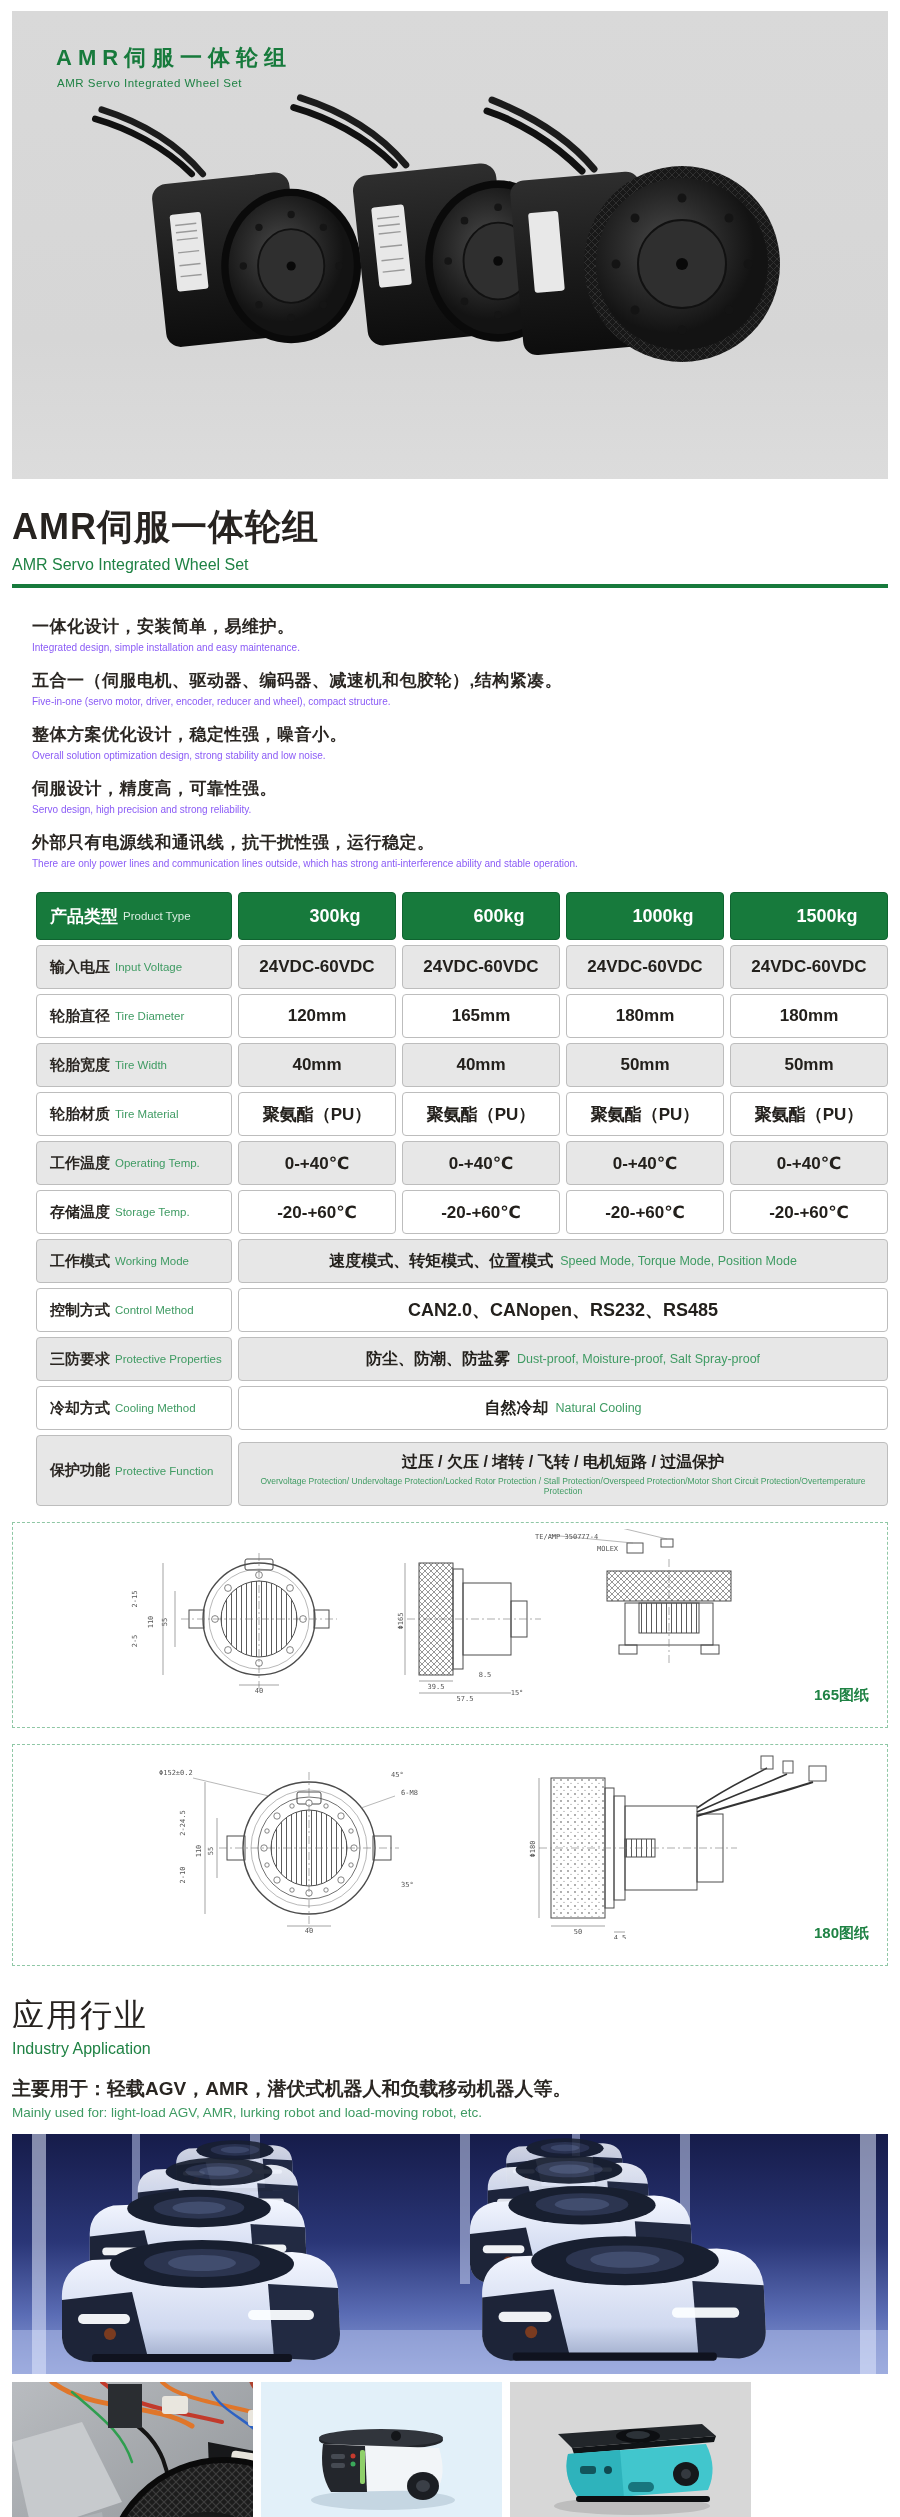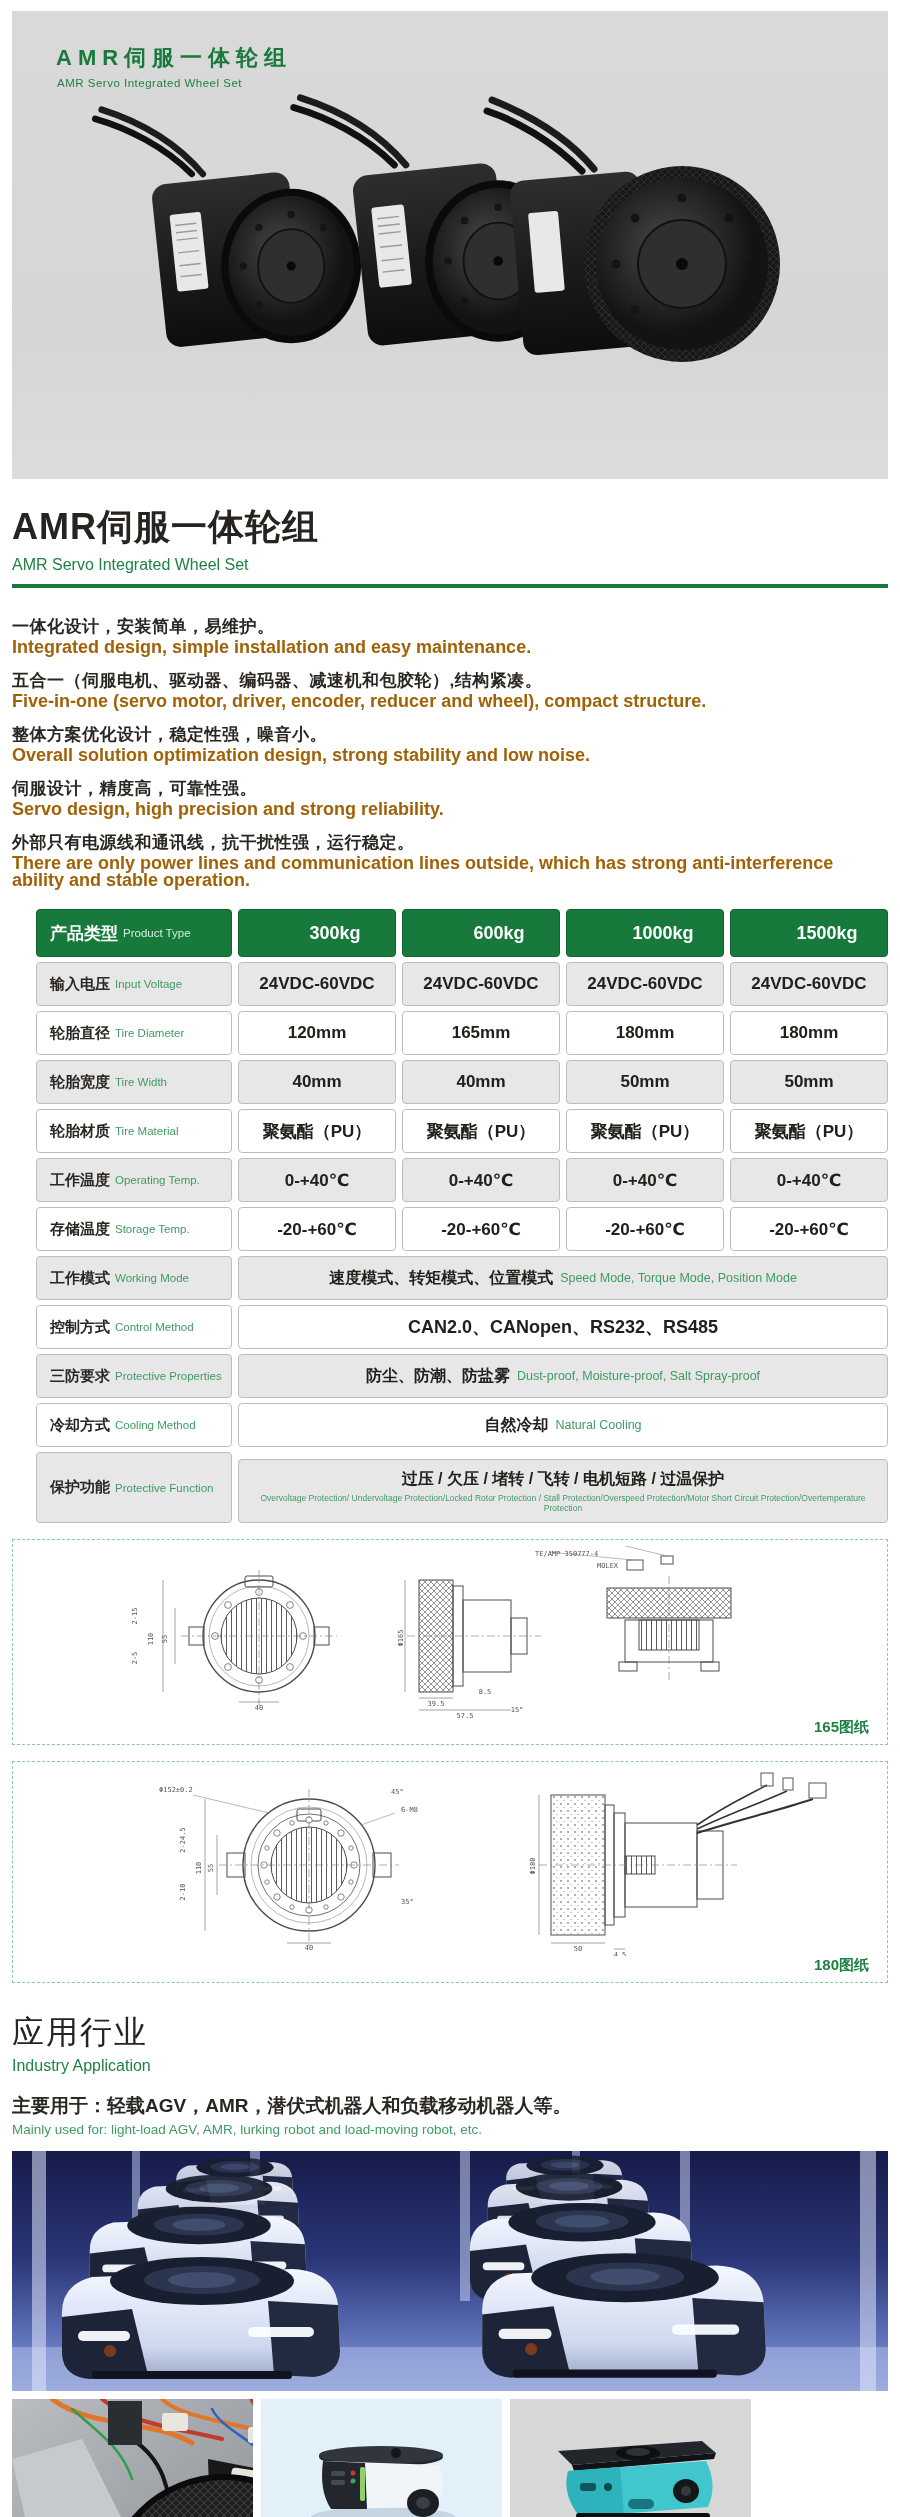--- a/index.html
+++ b/index.html
@@ -18,7 +18,7 @@
   .intro-title { margin-top:24px; font-size:36px; font-weight:bold; color:#272320; letter-spacing:1px; }
   .intro-sub { margin-top:4px; font-size:16px; color:#1f8244; }
   .green-rule { margin:10px 12px 0; height:4px; background:#177a3c; }
-  .features { padding:14px 12px 0; list-style:none; }
+  .features { padding:14px 12px 0; list-style:none;margin-left:20px; }
   .feature { margin-top:13px; }
   .feature-zh { font-size:17px; font-weight:bold; color:#2a2622; letter-spacing:.5px; line-height:24px; }
   .feature-en { font-size:18px; color:#a16207; line-height:17px;font-weight:bold; }

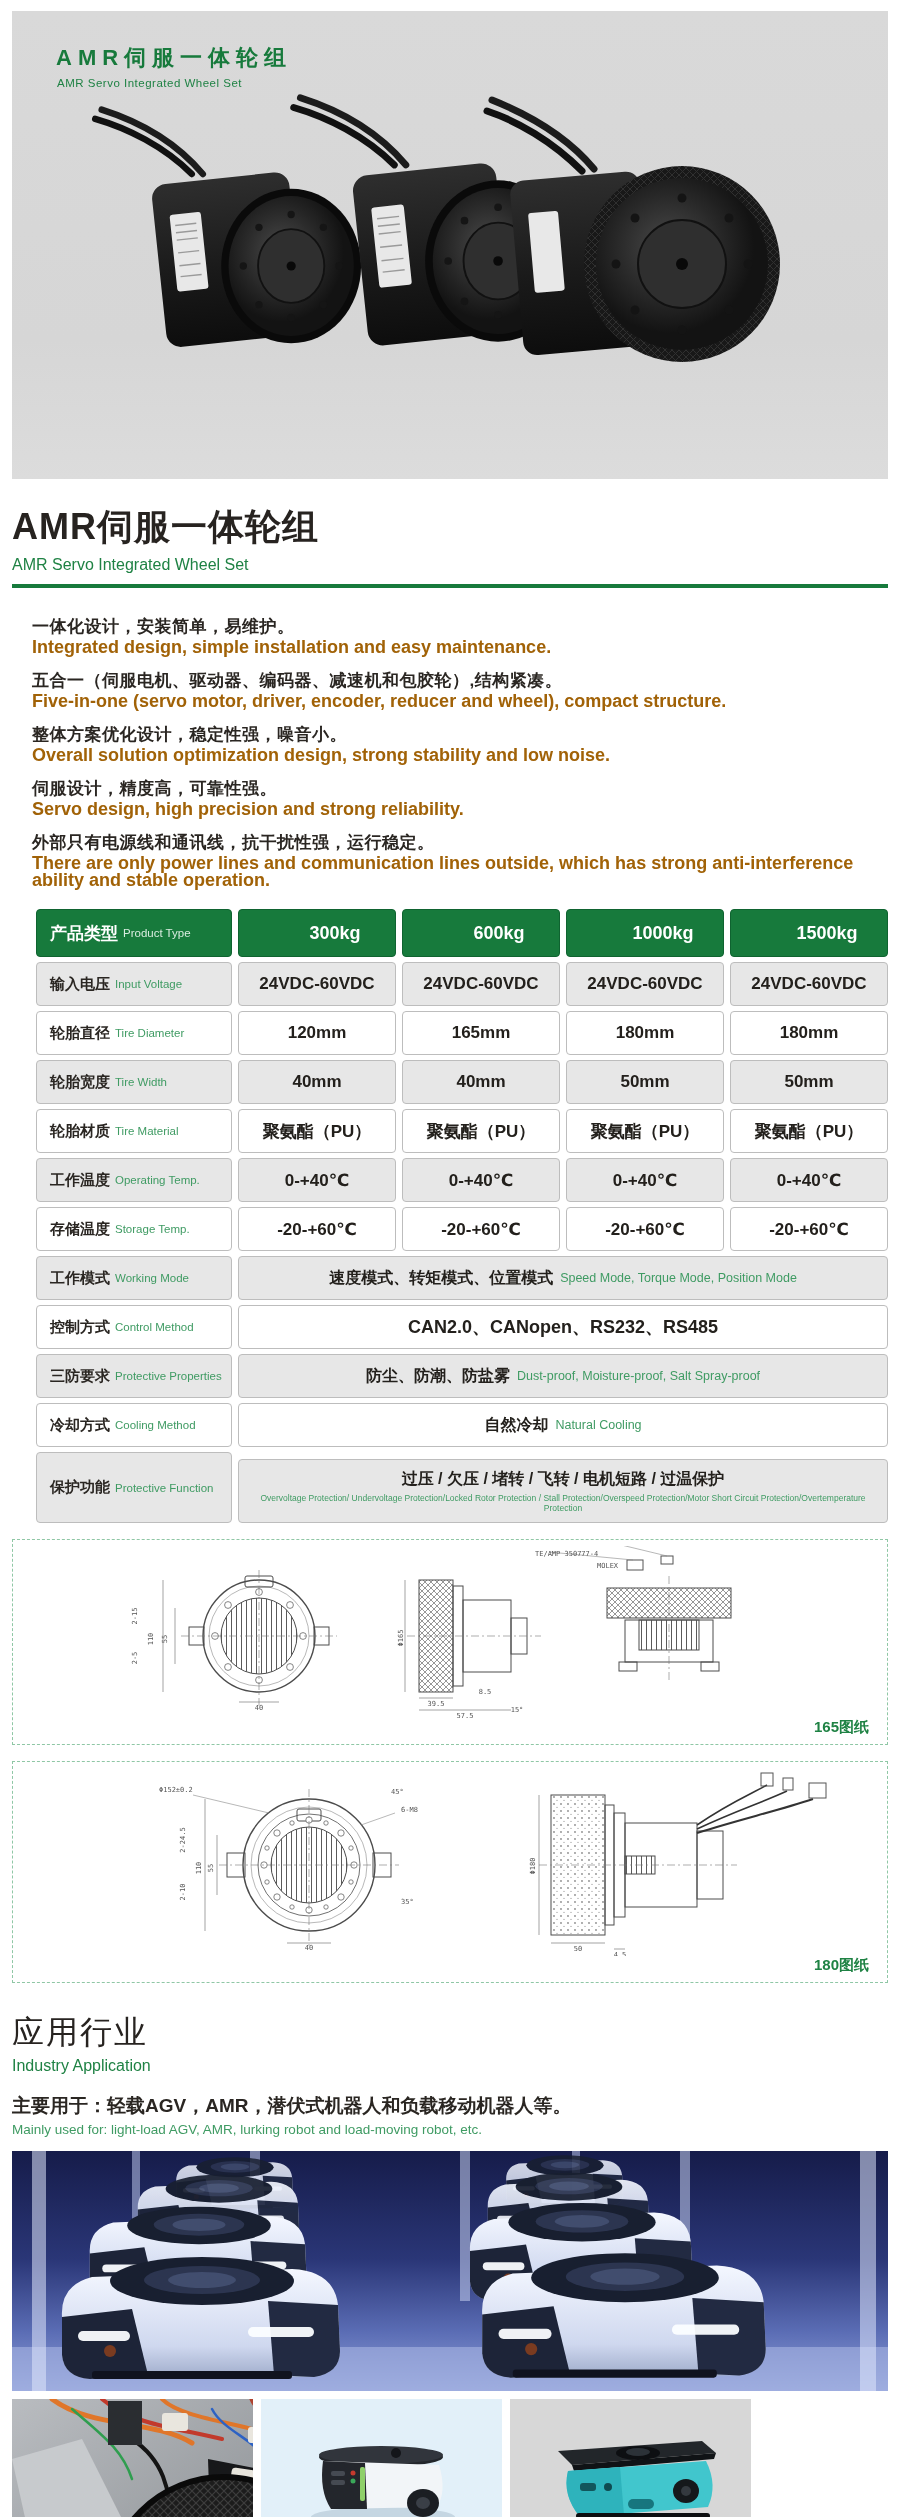--- a/index.html
+++ b/index.html
@@ -21,7 +21,7 @@
   .features { padding:14px 12px 0; list-style:none;margin-left:20px; }
   .feature { margin-top:13px; }
   .feature-zh { font-size:17px; font-weight:bold; color:#2a2622; letter-spacing:.5px; line-height:24px; }
-  .feature-en { font-size:18px; color:#a16207; line-height:17px;font-weight:bold; }
+  .feature-en { font-size:10px; color:#8b5cf6; line-height:17px; }
 
   
   .spec-table { margin:20px 12px 0; display:flex; flex-direction:column; gap:5px; }

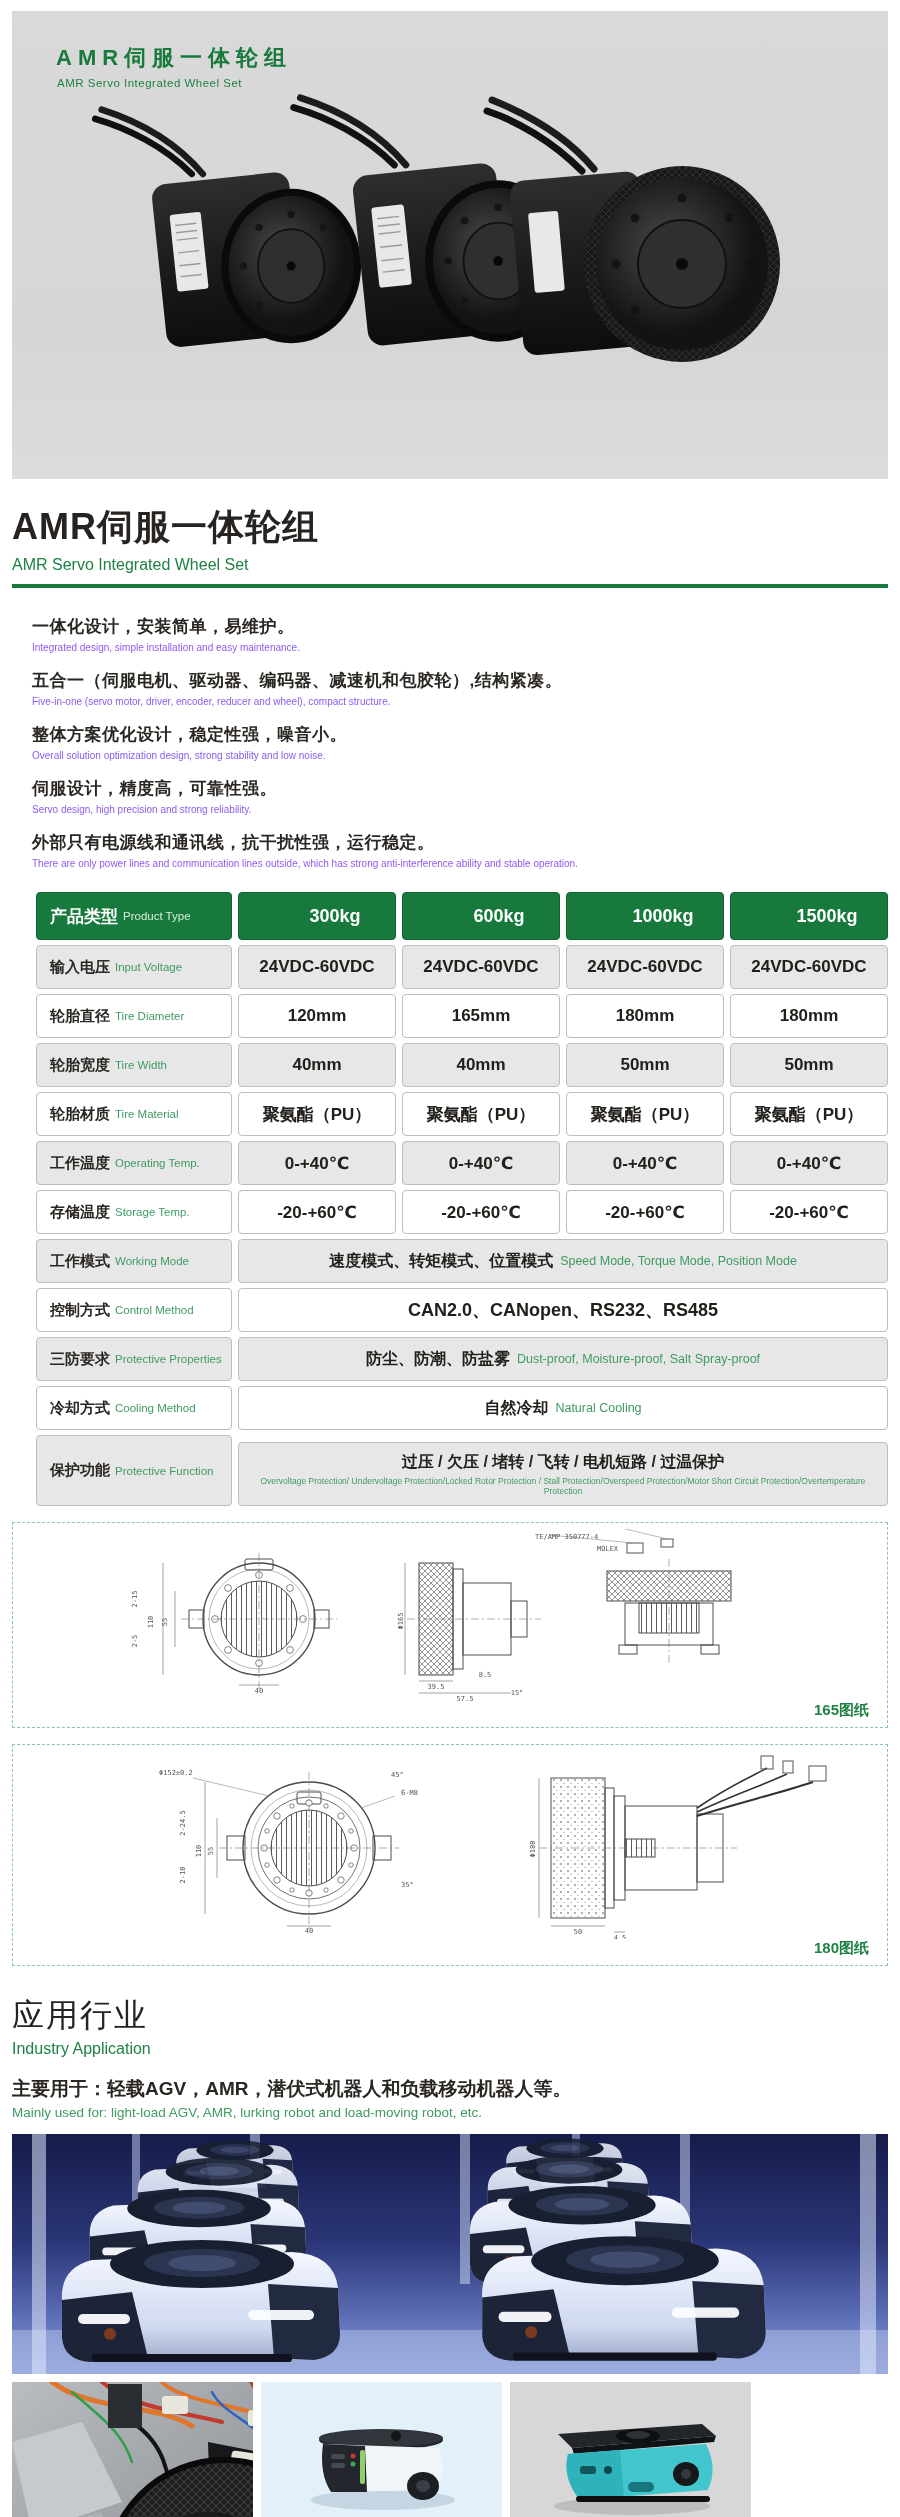--- a/index.html
+++ b/index.html
@@ -45,7 +45,7 @@
 
   
   .draw-box { margin:16px 12px 0; border:1px dashed #8fc7a5; background:#fff; position:relative; padding:6px 6px 26px; }
-  .draw-label { position:absolute; right:18px; bottom:7px; color:#1f8244; font-size:15px; font-weight:bold; }
+  .draw-label { position:absolute; right:18px; bottom:22px; color:#1f8244; font-size:15px; font-weight:bold; }
   .draw-box svg { display:block; }
 
   

